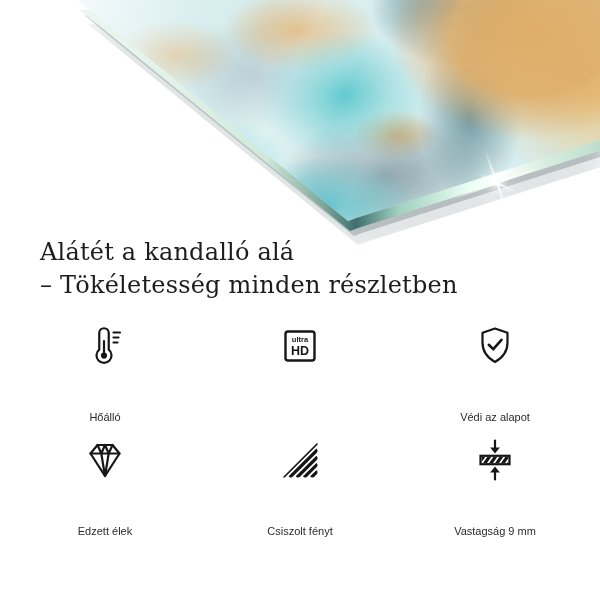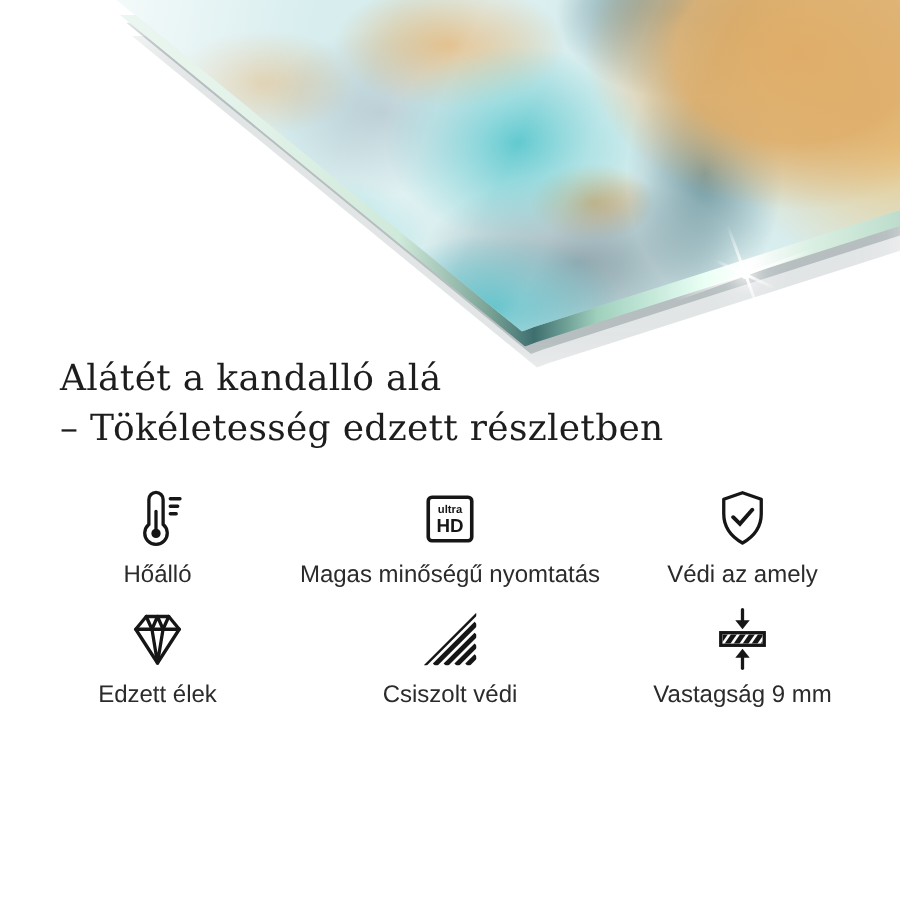--- a/index.html
+++ b/index.html
@@ -101,7 +101,7 @@
 
   <h1 class="title">
     <span>Alátét a kandalló alá</span>
-    <span>– Tökéletesség edzett részletben</span>
+    <span>– Tökéletesség minden részletben</span>
   </h1>
 
 

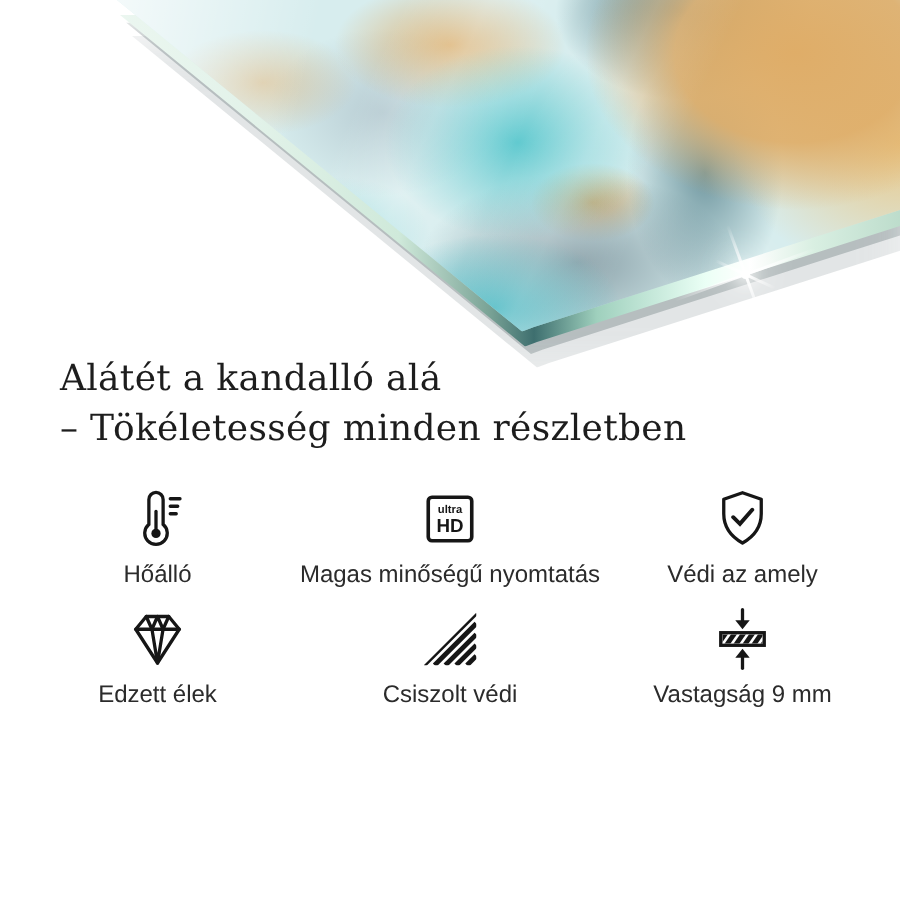--- a/index.html
+++ b/index.html
@@ -70,7 +70,7 @@
 
   
   .features{margin:22px 0 0 40px;display:grid;grid-template-columns:130px 260px 130px;row-gap:13px;}
-  .feature{display:flex;flex-direction:column;align-items:center;}
+  .feature{display:flex;flex-direction:column;align-items:center;gap:34px;}
   .ficon{width:44px;height:44px;stroke:var(--icon-stroke);fill:none;
     stroke-width:2.2;stroke-linecap:round;}
   .ficon .fill{fill:var(--icon-stroke);stroke:none;}

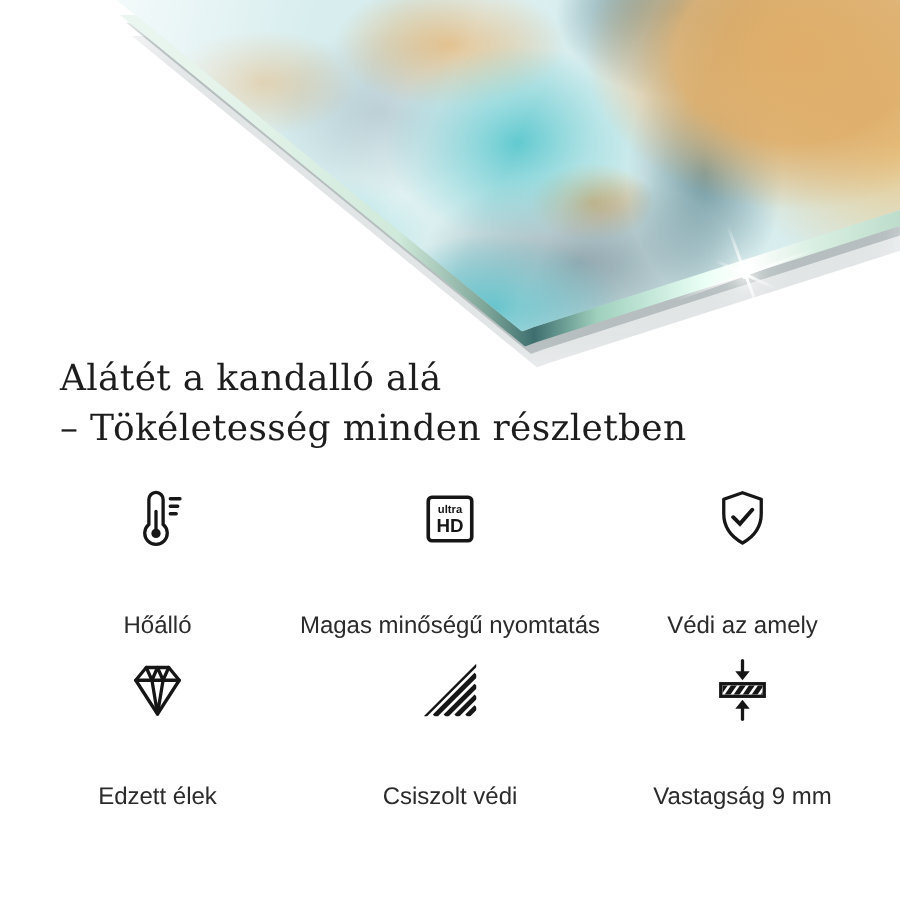--- a/index.html
+++ b/index.html
@@ -79,7 +79,7 @@
     text-anchor:middle;}
   .ficon .badge-sm{font-size:7.5px;font-weight:700;}
   .ficon .badge-lg{font-size:12.5px;font-weight:800;}
-  .flabel{margin-top:8px;font-size:16px;line-height:15px;color:var(--label-color);text-align:center;}
+  .flabel{margin-top:8px;font-size:11px;line-height:15px;color:var(--label-color);text-align:center;}
 </style>
 </head>
 <body>

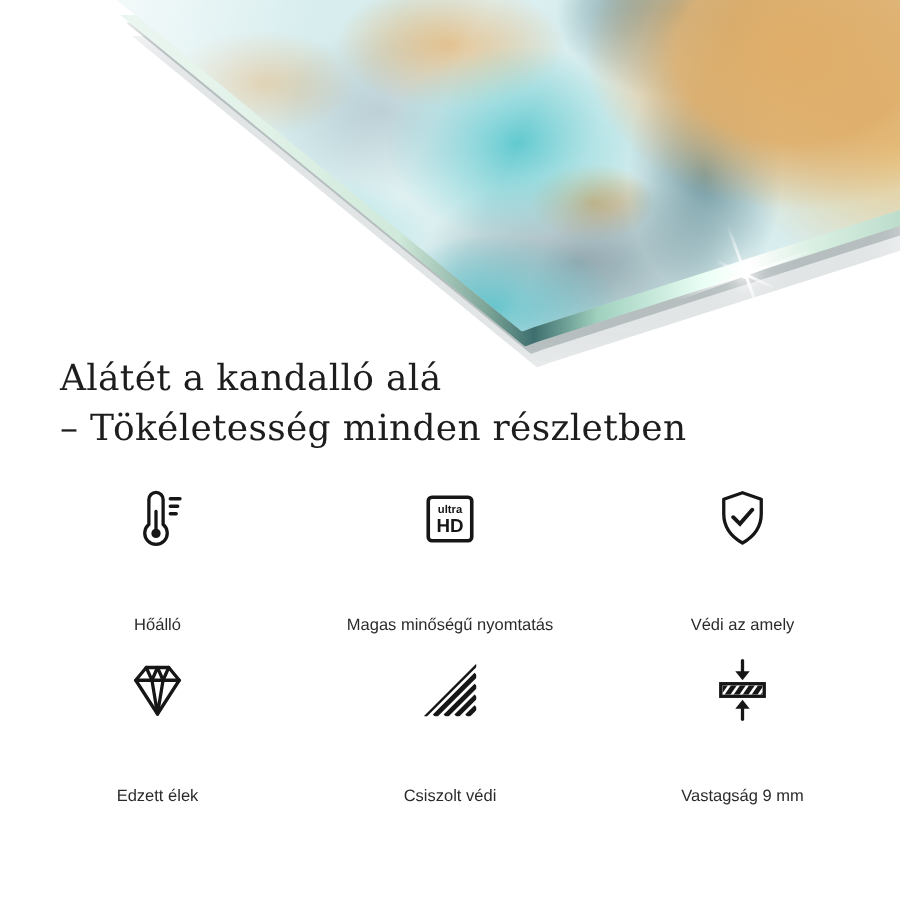--- a/index.html
+++ b/index.html
@@ -123,7 +123,6 @@
         <text class="badge-sm" x="22" y="18">ultra</text>
         <text class="badge-lg" x="22" y="30.5">HD</text>
       </svg>
-      <span class="flabel">Magas minőségű nyomtatás</span>
     </div>
 
     <div class="feature">

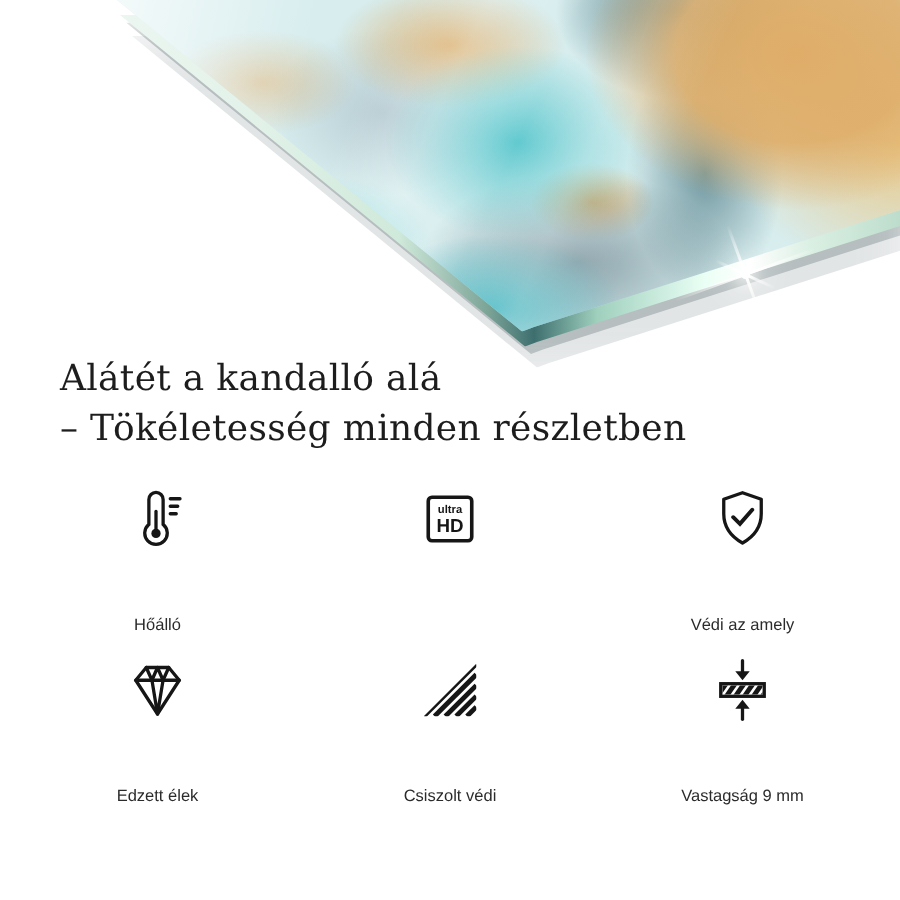--- a/index.html
+++ b/index.html
@@ -130,7 +130,7 @@
         <path d="M22 4.5 L34.5 8.8 V18.5 C34.5 27.5 29.5 33.8 22 38 C14.5 33.8 9.5 27.5 9.5 18.5 V8.8 Z" stroke-linejoin="round"></path>
         <path d="M15.8 20.8 L20.3 25.2 L28.5 15.8" stroke-width="2.6"></path>
       </svg>
-      <span class="flabel">Védi az amely</span>
+      <span class="flabel">Védi az alapot</span>
     </div>
 
     <div class="feature">

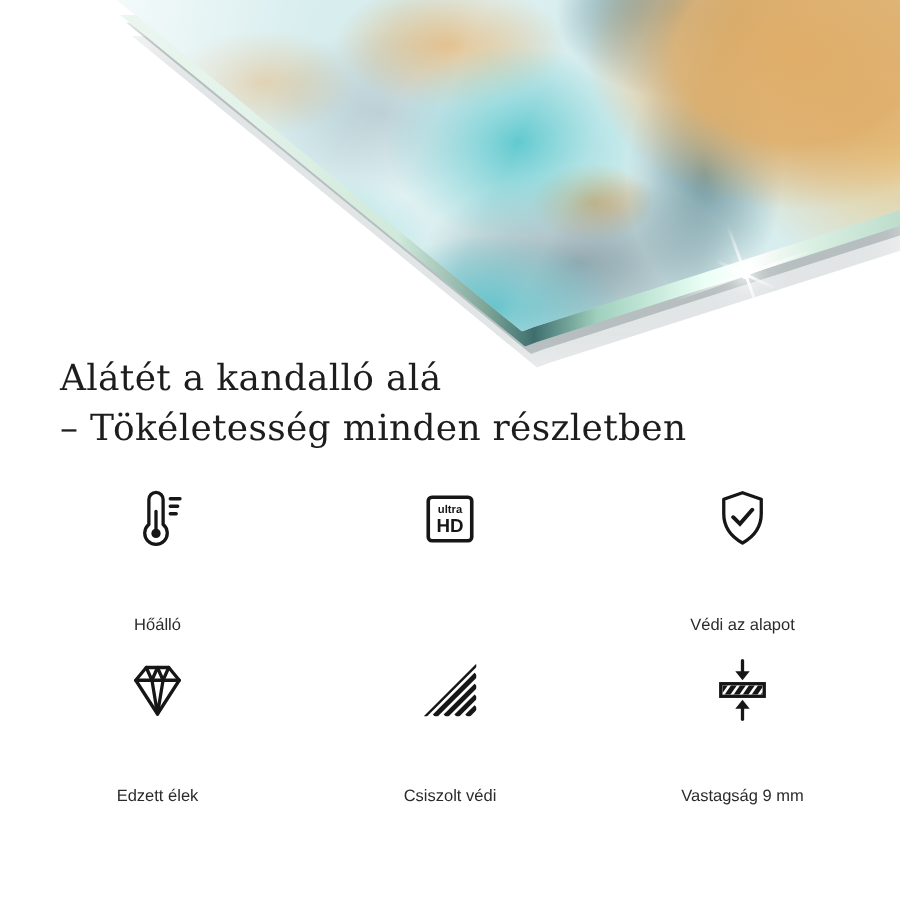--- a/index.html
+++ b/index.html
@@ -158,7 +158,7 @@
           <path class="thick" d="M33.3 39.5 L39.5 33.3"></path>
         </g>
       </svg>
-      <span class="flabel">Csiszolt védi</span>
+      <span class="flabel">Csiszolt fényt</span>
     </div>
 
     <div class="feature">

